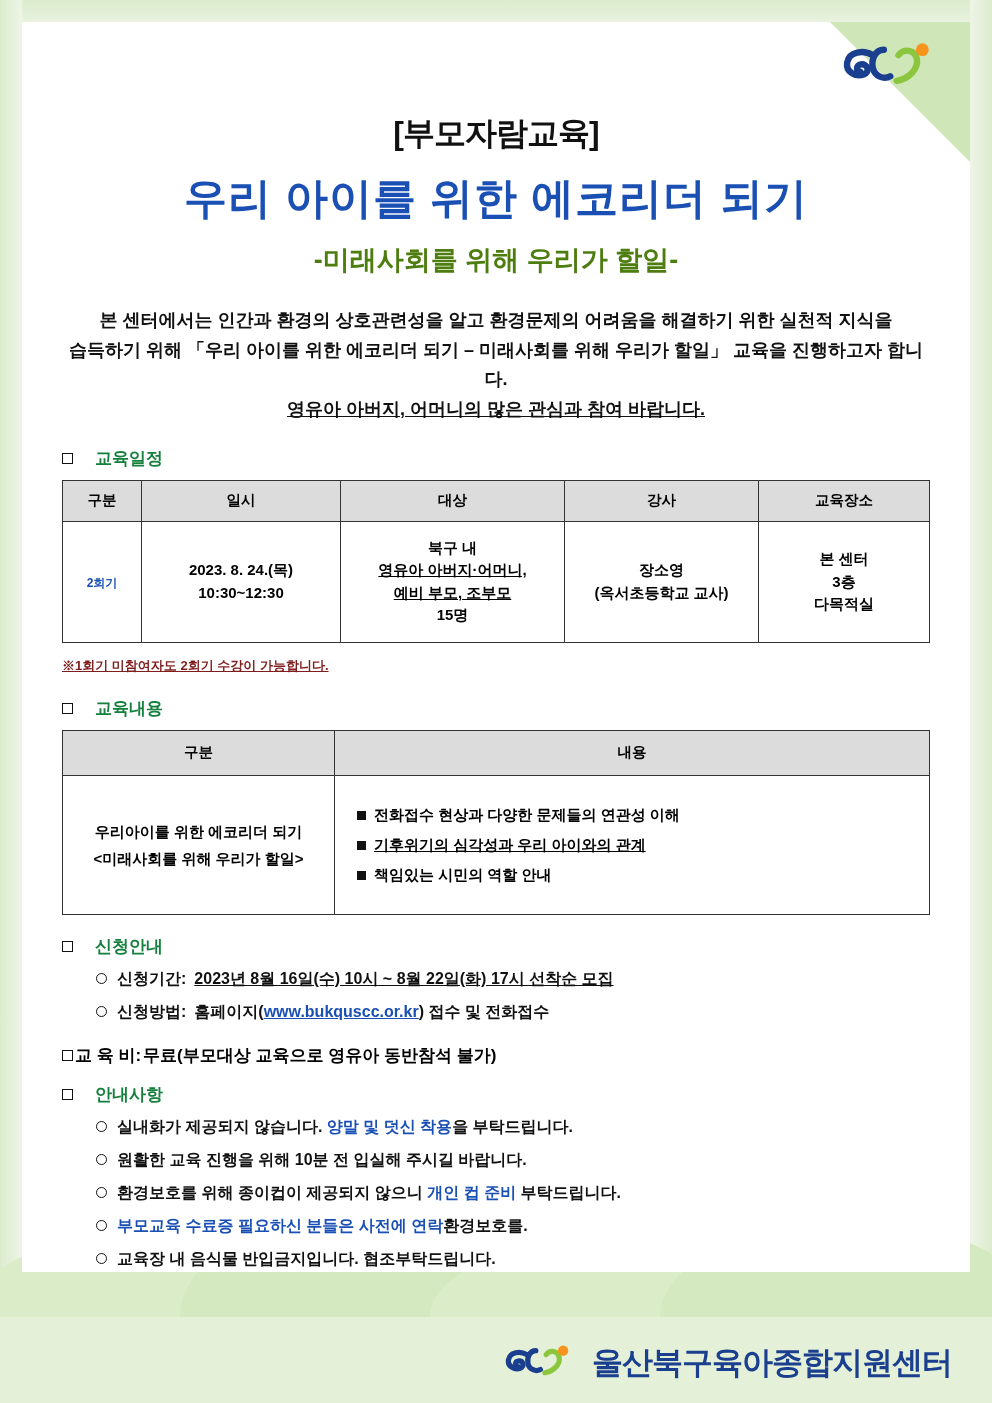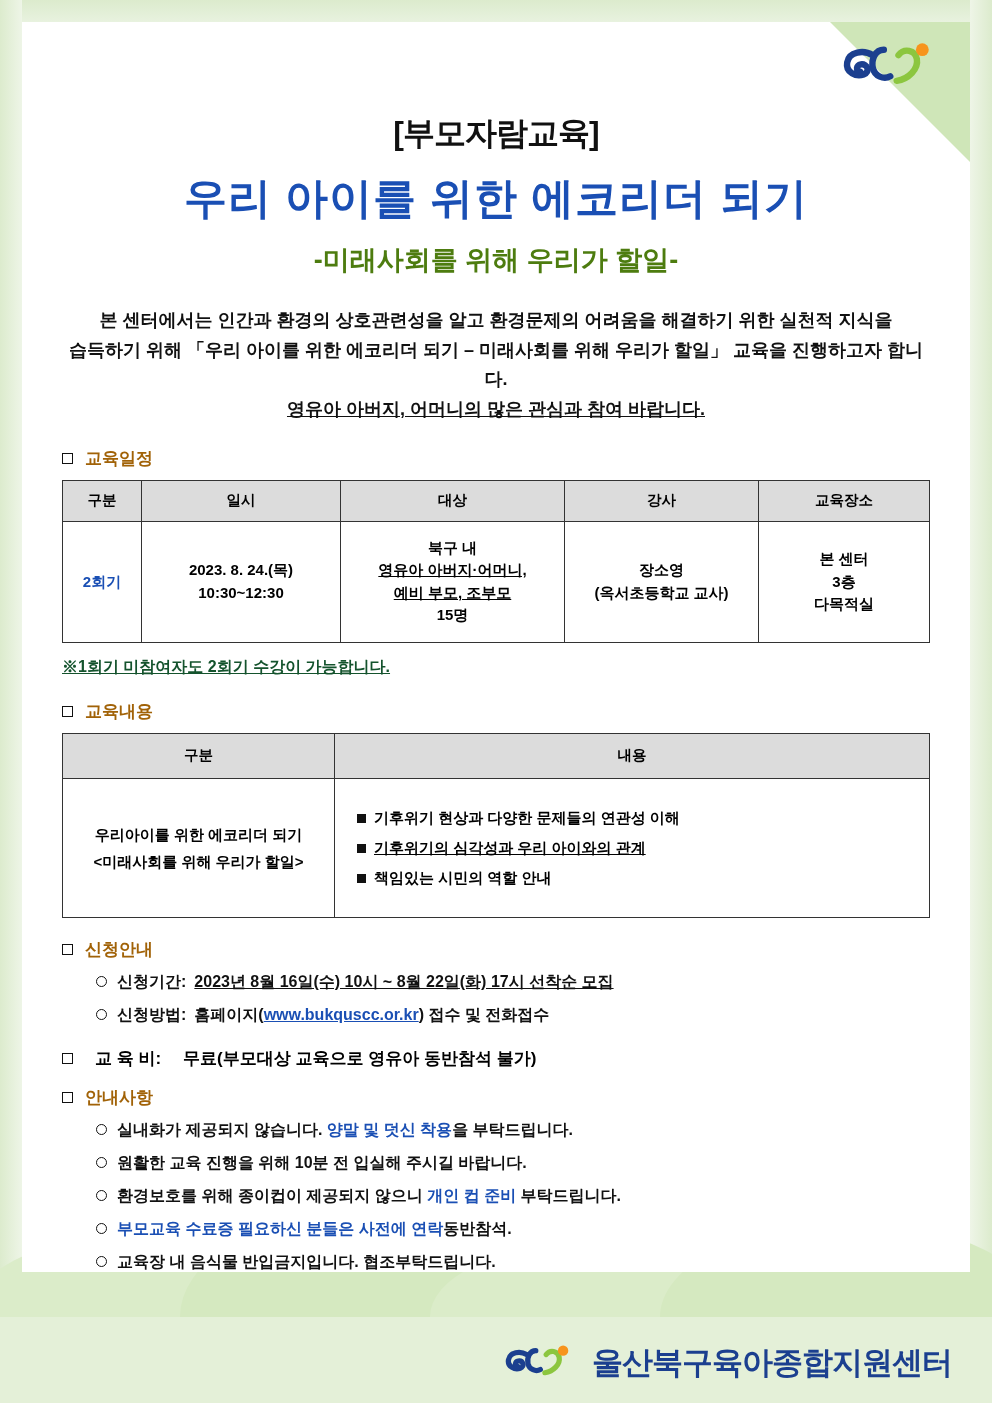--- a/index.html
+++ b/index.html
@@ -120,10 +120,10 @@
     margin-top: 22px;
     font-size: 17px;
     font-weight: bold;
-    color: #a16207;
+    color: #15803d;
     display: flex;
     align-items: center;
-    gap: 12px;
+    gap: 22px;
   }
   .sq {
     display: inline-block;

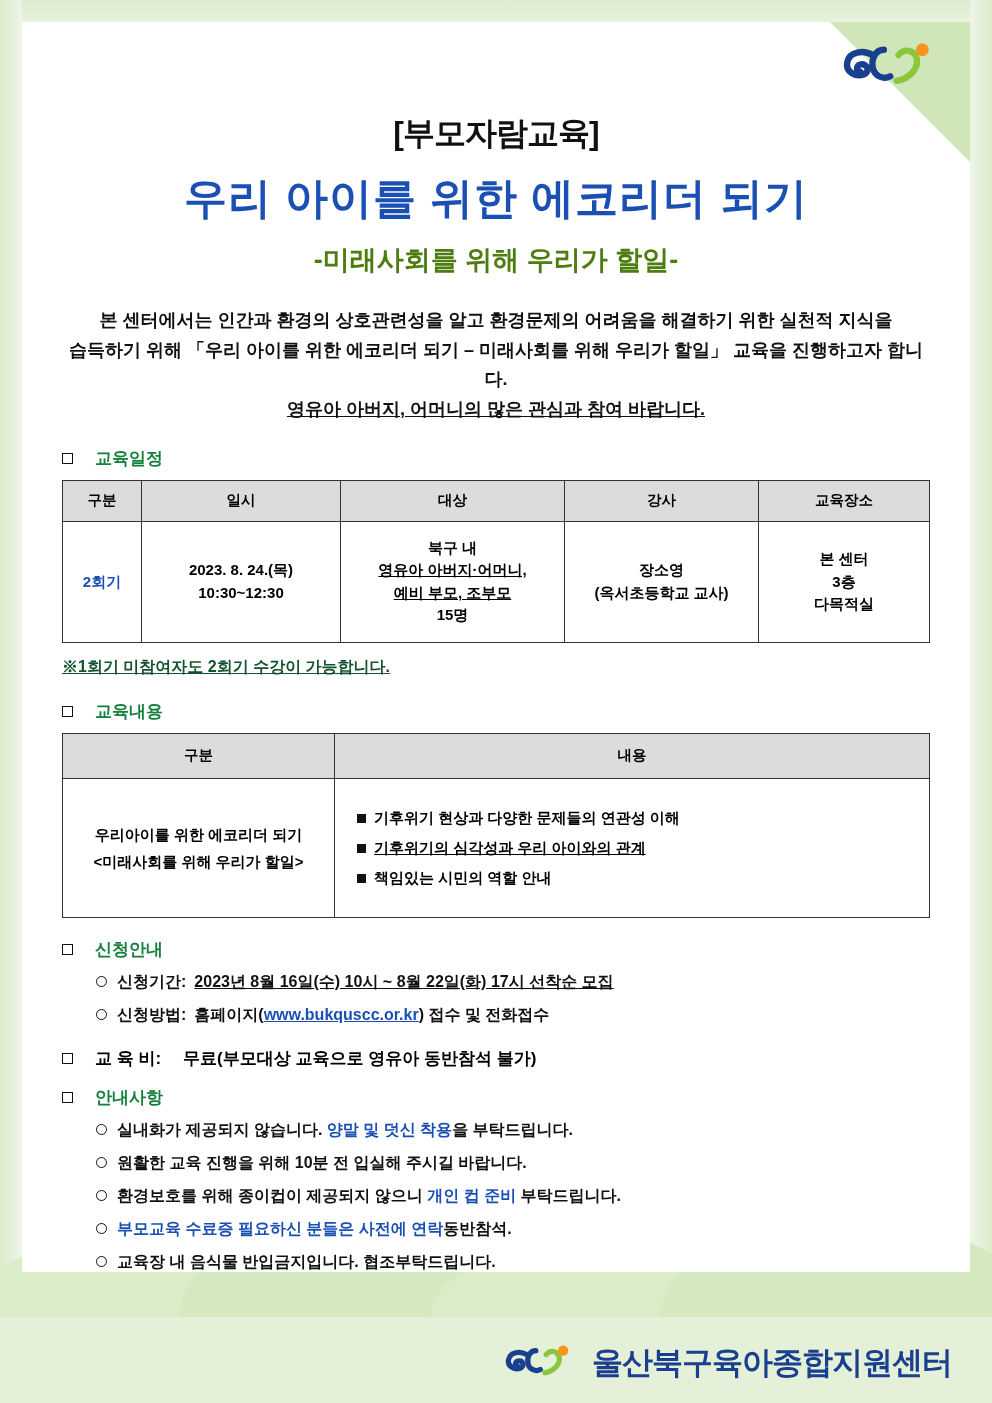--- a/index.html
+++ b/index.html
@@ -154,7 +154,7 @@
     line-height: 1.5;
     font-weight: bold;
   }
-  .round-label { color:#1a4fb4; font-weight:bold; font-size:15px;}
+  .round-label { color:#1a4fb4; font-weight:bold; font-size:12px;}
   .u { text-decoration: underline; }
   .note {
     margin-top: 14px;

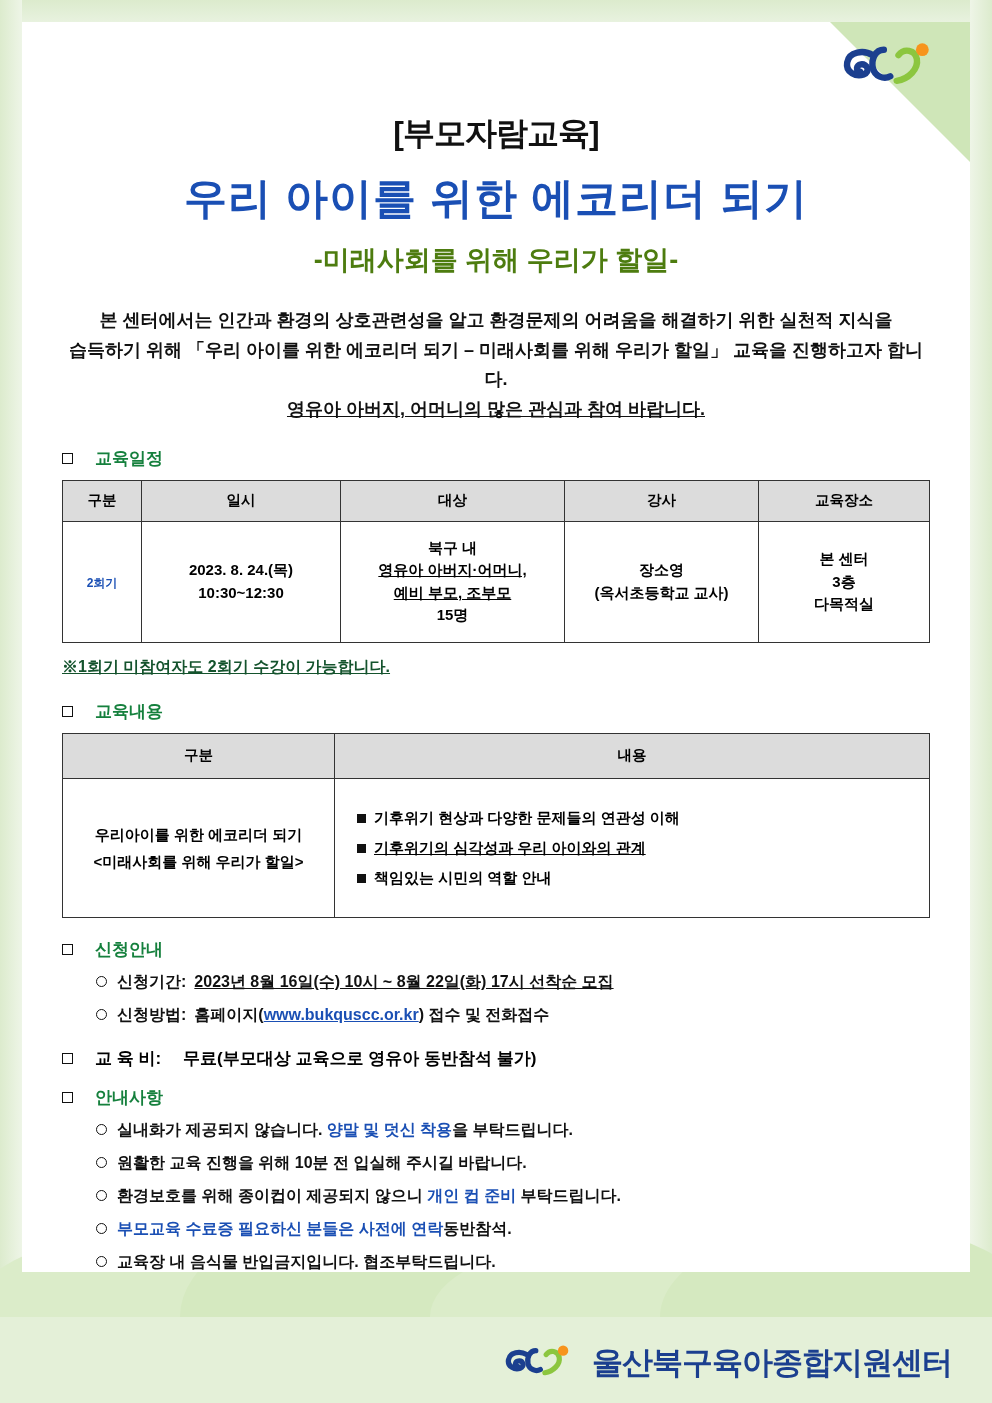--- a/index.html
+++ b/index.html
@@ -158,10 +158,10 @@
   .u { text-decoration: underline; }
   .note {
     margin-top: 14px;
-    font-size: 16px;
+    font-size: 13px;
     font-weight: bold;
     text-decoration: underline;
-    color: #14532d;
+    color: #7f1d1d;
   }
   table.content-tbl th, table.content-tbl td {
     border: 1px solid #333;

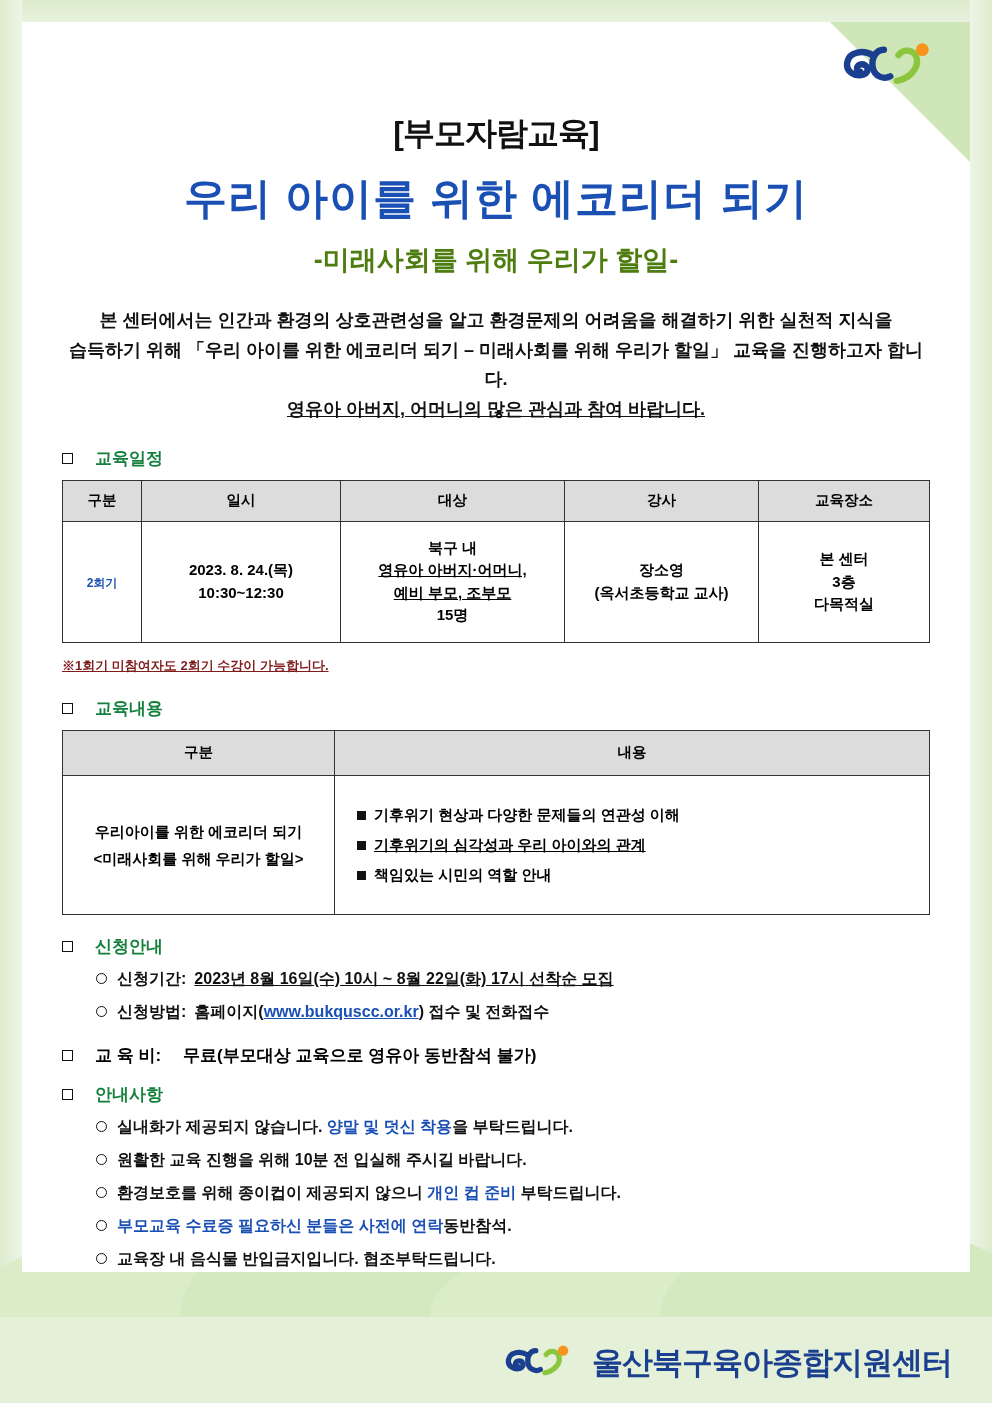--- a/index.html
+++ b/index.html
@@ -350,7 +350,7 @@
             </td>
             <td class="right-cell">
               <div>
-                <span class="bullet-sq"></span><span>기후위기 현상과 다양한 문제들의 연관성 이해</span>
+                <span class="bullet-sq"></span><span>전화접수 현상과 다양한 문제들의 연관성 이해</span>
               </div>
               <div>
                 <span class="bullet-sq"></span><span class="u">기후위기의 심각성과 우리 아이와의 관계</span>

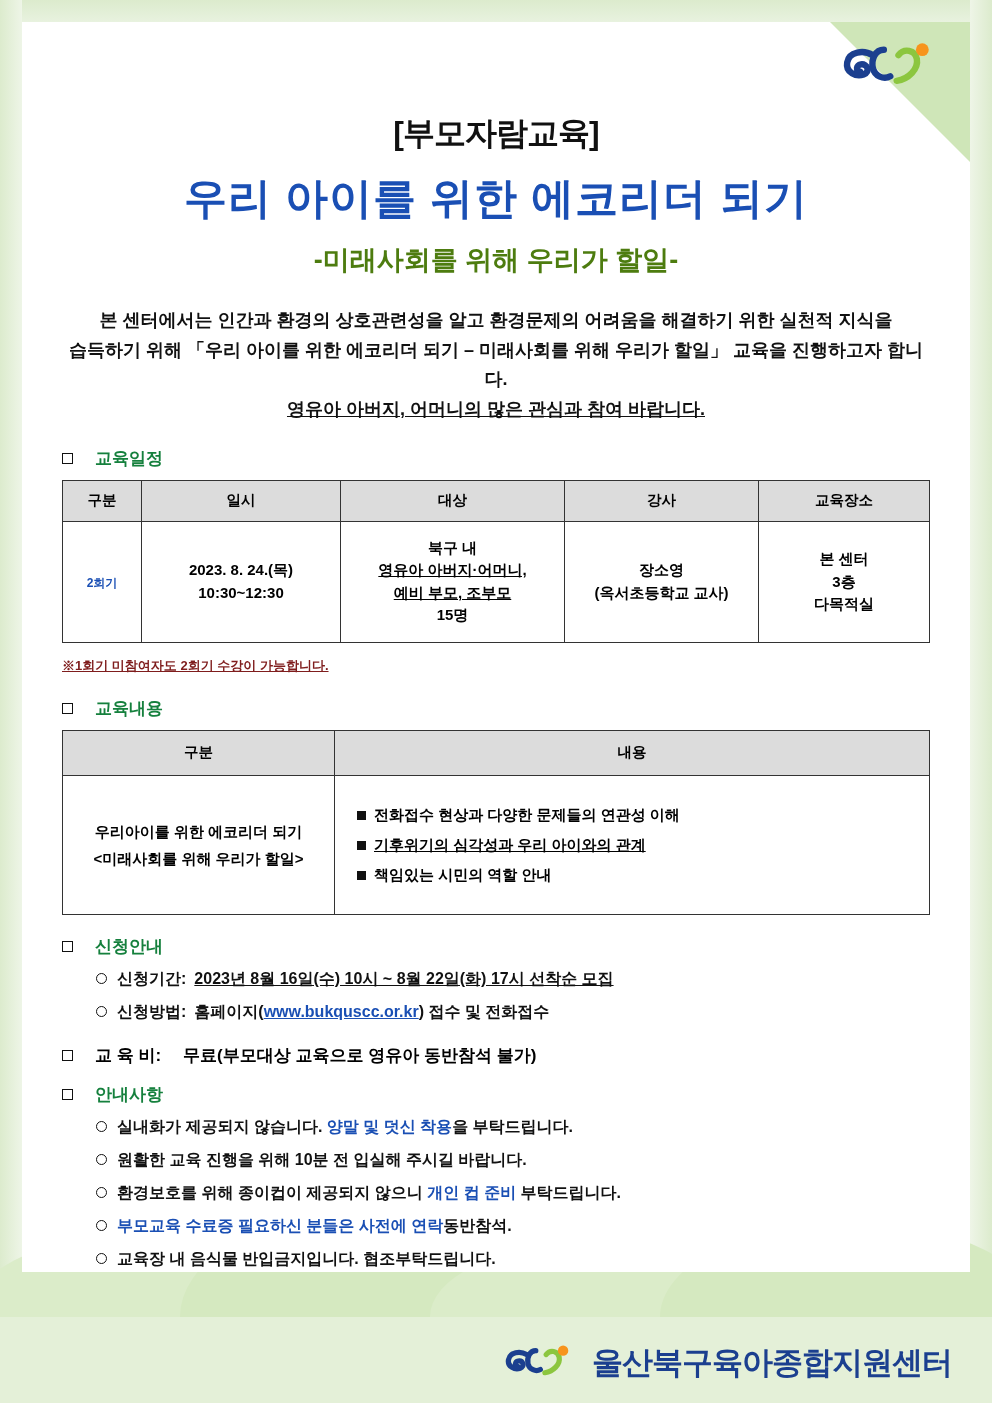--- a/index.html
+++ b/index.html
@@ -232,7 +232,7 @@
     font-size: 17px;
     font-weight: bold;
     margin-top: 20px;
-    gap: 22px;
+    gap: 2px;
   }
   .footer-logo {
     position: absolute;

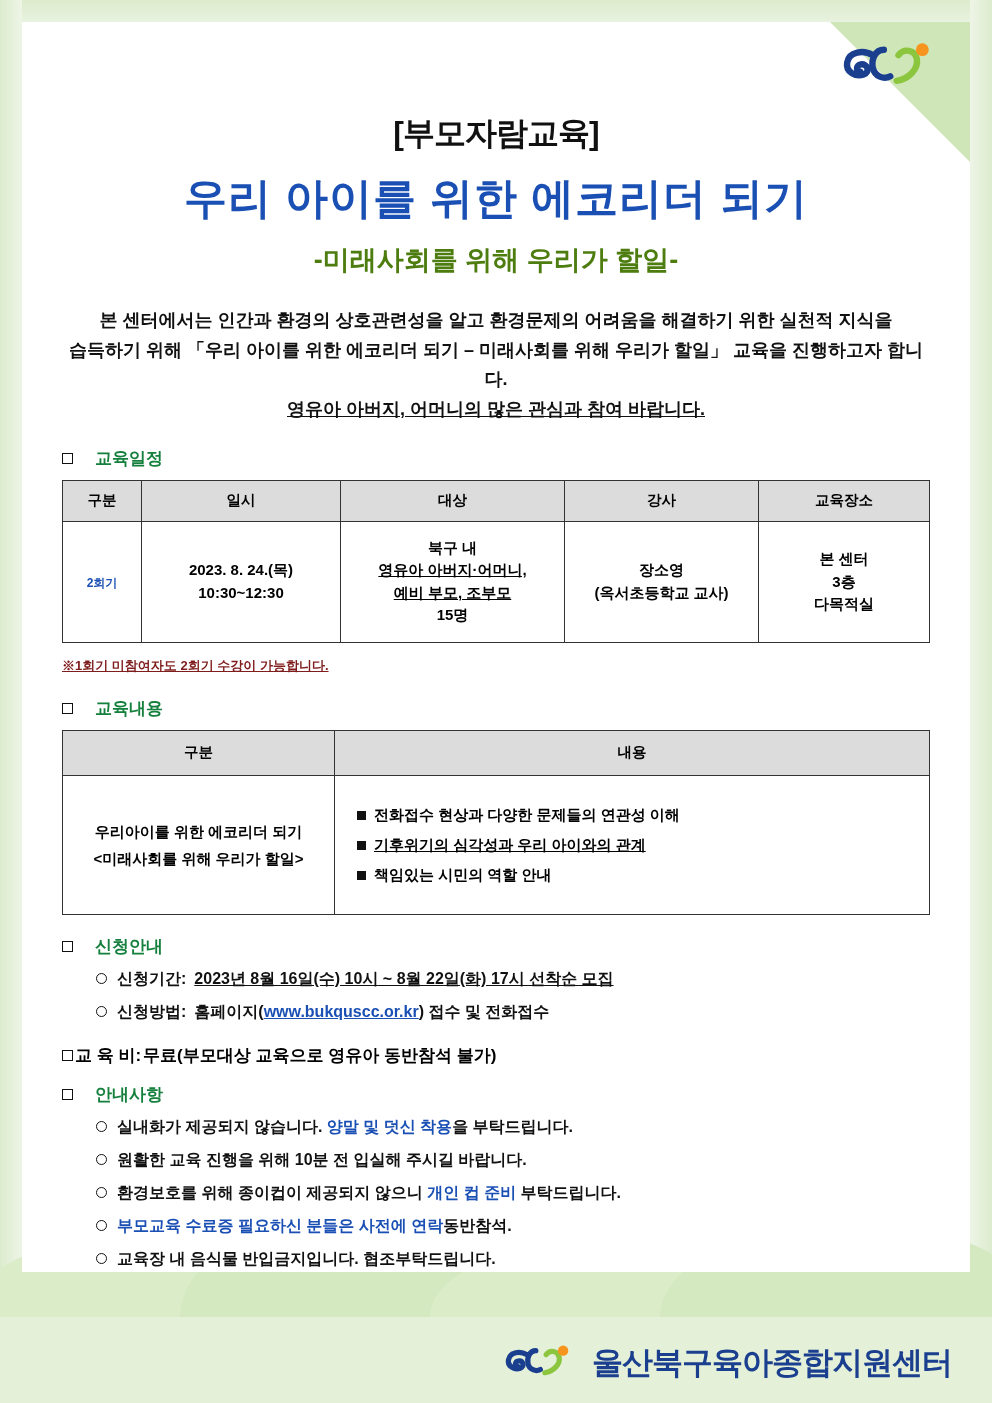--- a/index.html
+++ b/index.html
@@ -409,7 +409,7 @@
         </div>
         <div class="li">
           <span class="circle"></span>
-          <span><span class="blue">부모교육 수료증 필요하신 분들은 사전에 연락</span><span>동반참석.</span></span>
+          <span><span class="blue">부모교육 수료증 필요하신 분들은 사전에 연락</span><span>환경보호를.</span></span>
         </div>
         <div class="li">
           <span class="circle"></span>

